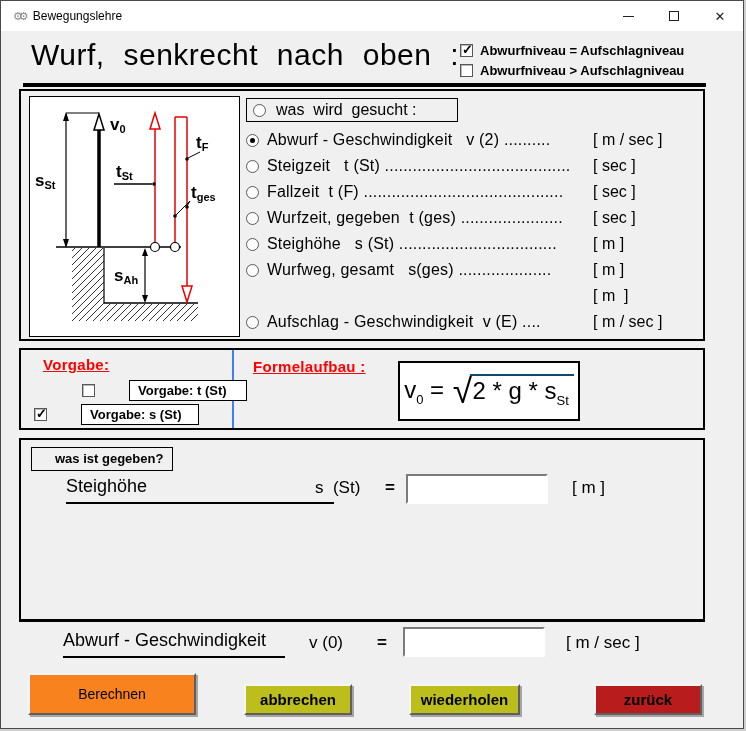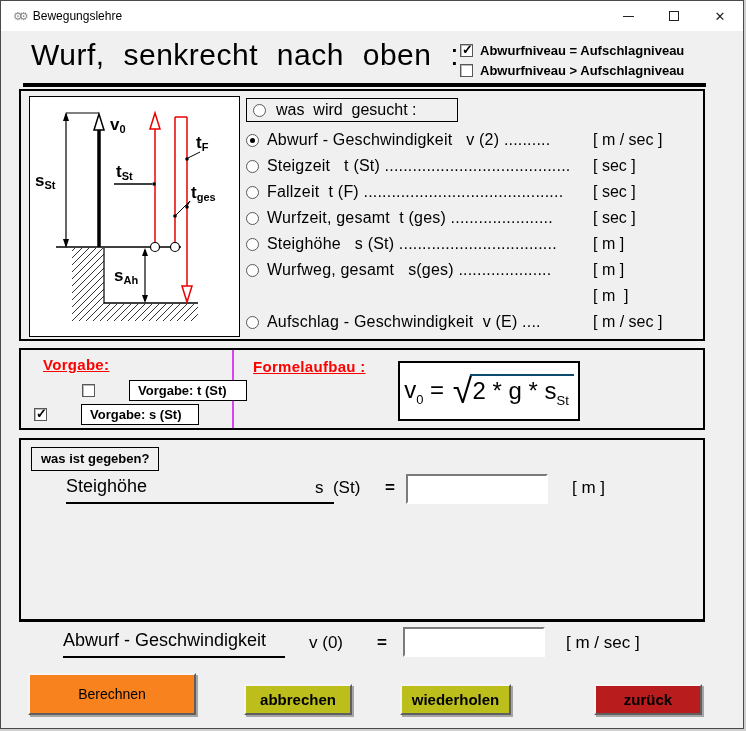--- a/index.html
+++ b/index.html
@@ -270,7 +270,7 @@
       </div>
       <div class="opt-row">
         <span class="radio"></span>
-        <span class="opt-label">Wurfzeit, gesamt  t (ges) ......................</span>
+        <span class="opt-label">Wurfzeit, gegeben  t (ges) ......................</span>
         <span class="opt-unit">[ sec ]</span>
       </div>
       <div class="opt-row">

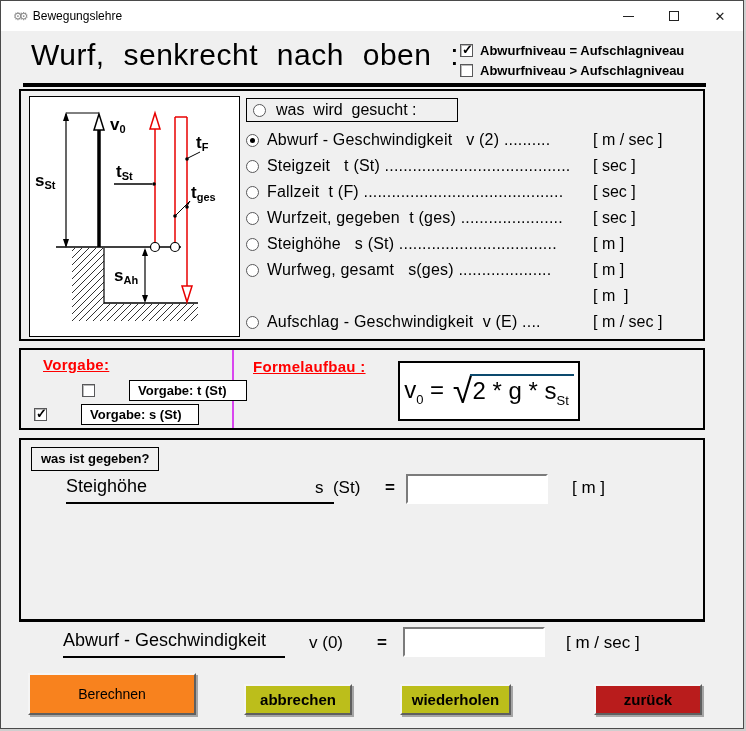--- a/index.html
+++ b/index.html
@@ -83,7 +83,7 @@
   }
   .vorgabe-pane {
     position:absolute; left:0; top:0; width:213px; height:100%;
-    border-right:2px solid #d946ef;
+    border-right:2px solid #3b82f6;
   }
   .red-title {
     color:#ff0000; font-weight:bold; font-size:15px;

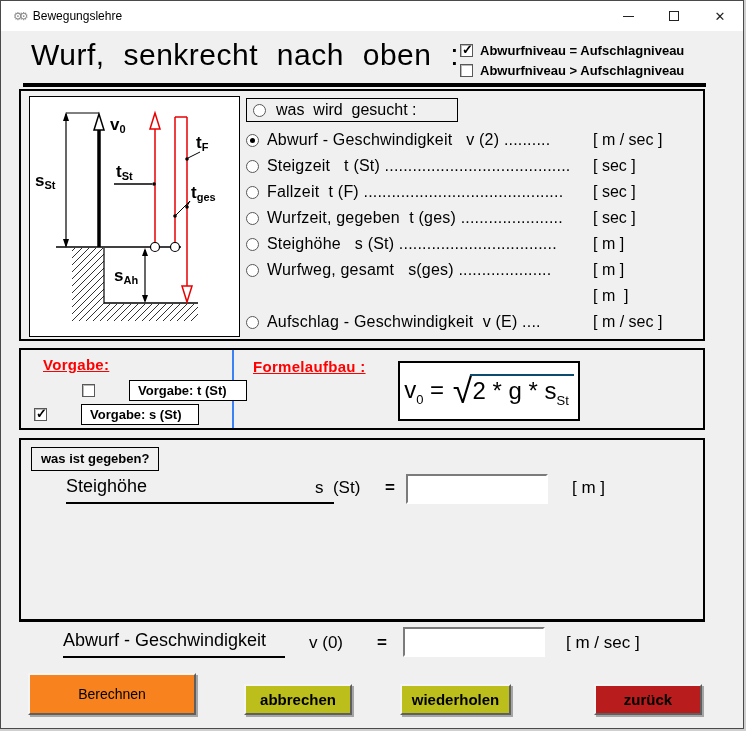--- a/index.html
+++ b/index.html
@@ -114,7 +114,7 @@
   }
   .gegeben-btn {
     position:absolute; left:10px; top:7px; border:1px solid #000;
-    font-size:13px; font-weight:bold; padding:3px 9px 4px 9px; background:#f0f0f0;
+    font-size:13px; font-weight:bold; padding:3px 9px 4px 23px; background:#f0f0f0;
   }
   .given-label {
     position:absolute; left:45px; top:36px; width:268px;

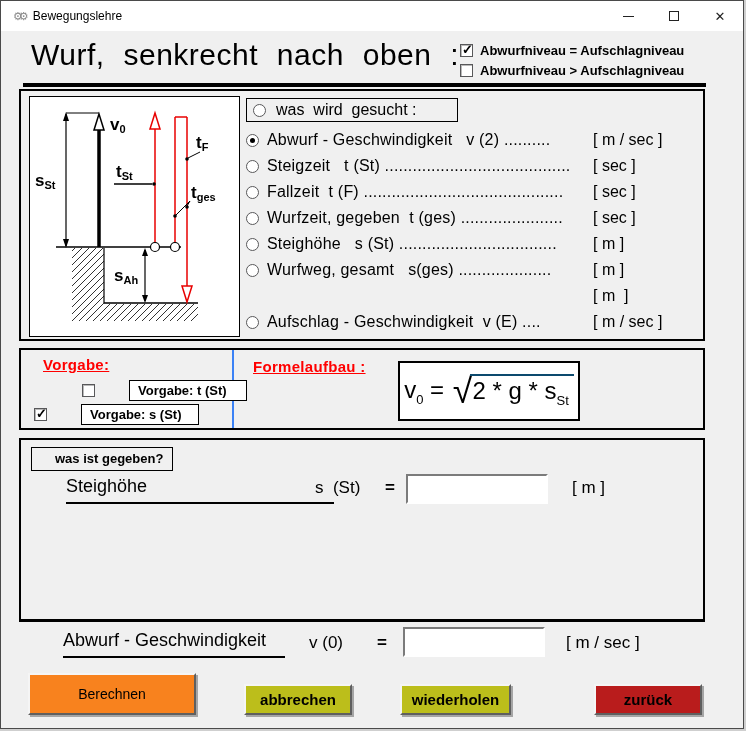--- a/index.html
+++ b/index.html
@@ -150,7 +150,7 @@
   .btn-berechnen { left:27px; top:672px; width:168px; height:42px; font-size:14px; }
   .btn-olive { top:683px; height:31px; font-size:15px; font-weight:bold; }
   .btn-abbrechen  { left:243px; width:108px; }
-  .btn-wiederholen{ left:399px; width:111px; }
+  .btn-wiederholen{ left:408px; width:111px; }
   .btn-zurueck    { left:593px; width:108px; }
 
   

